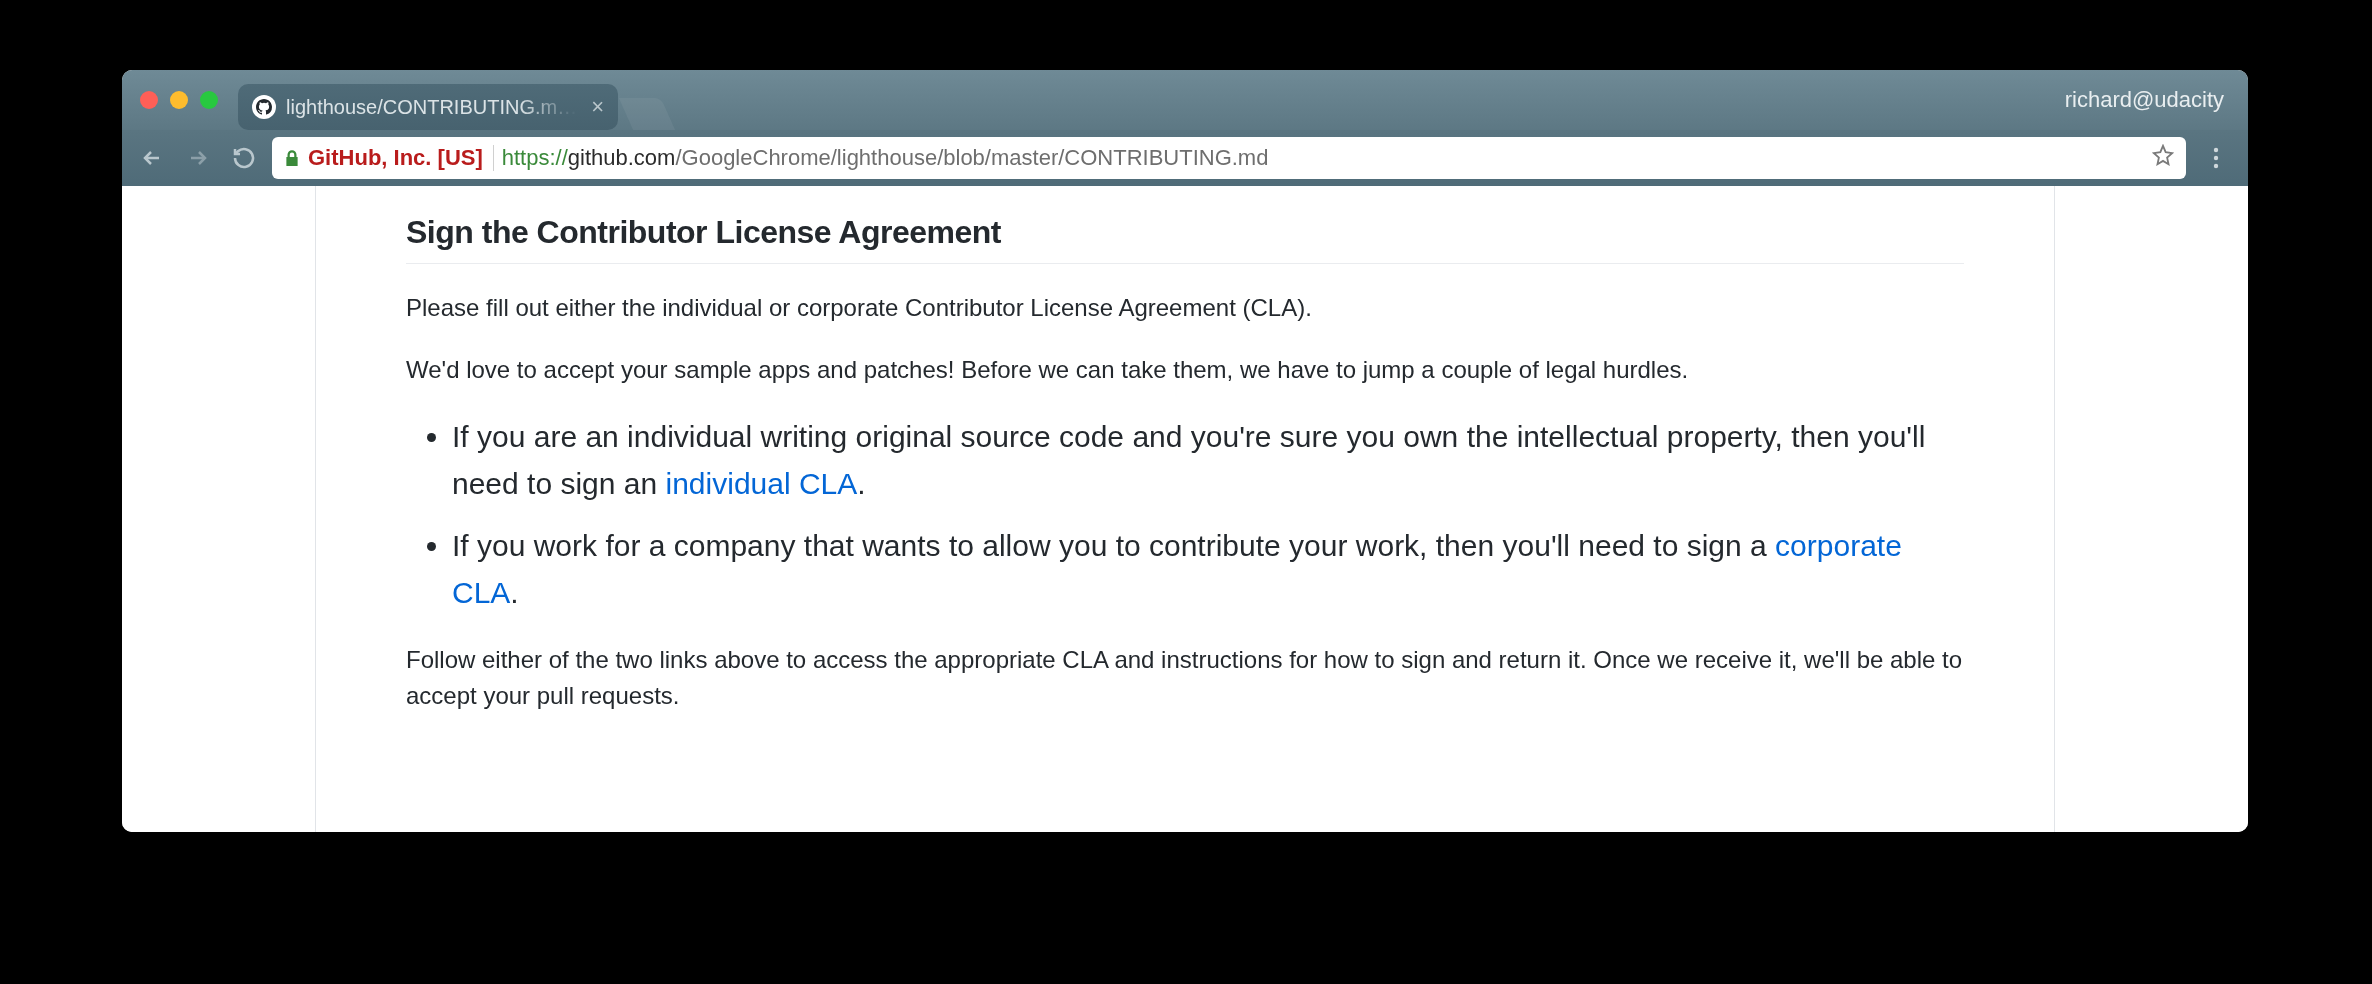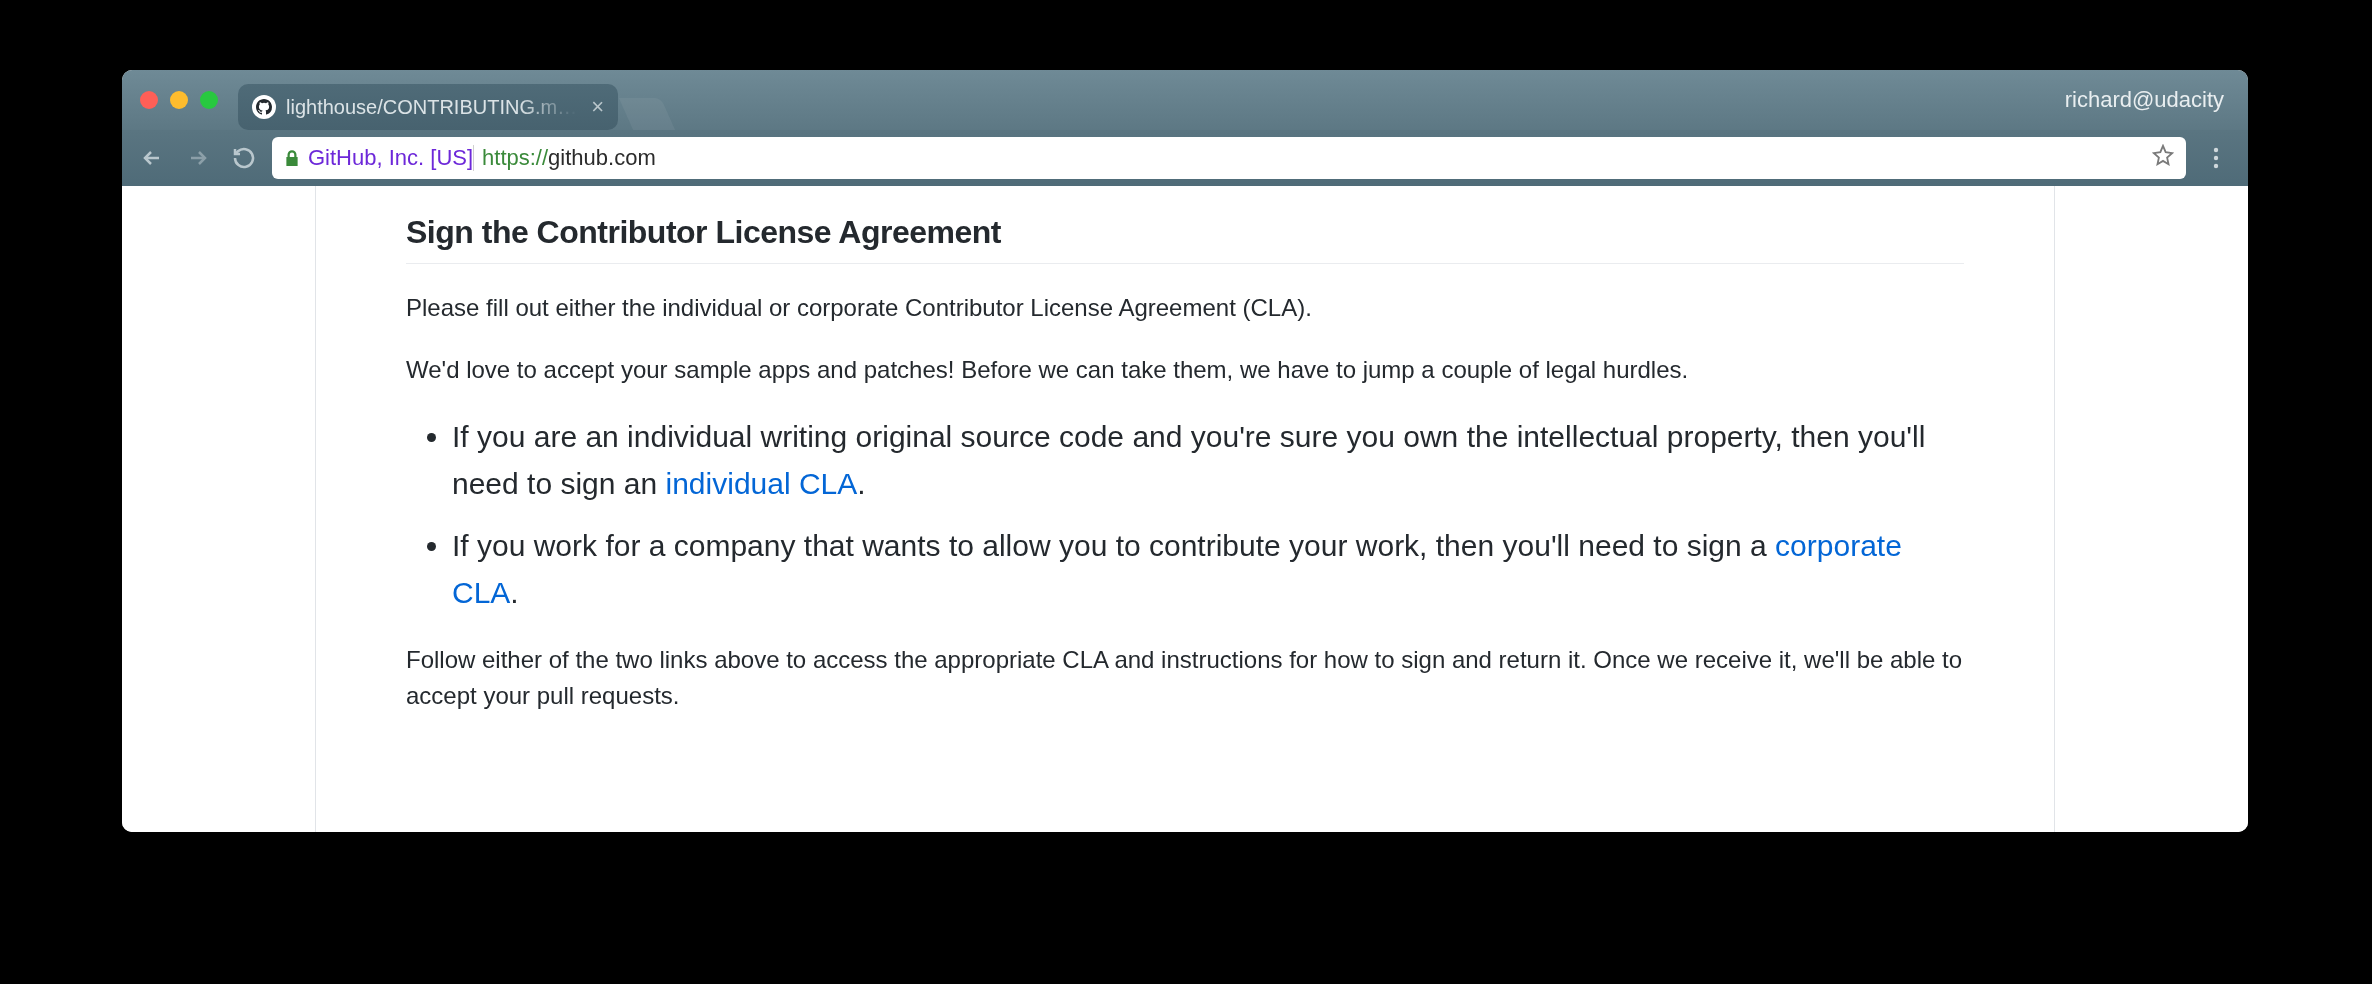--- a/index.html
+++ b/index.html
@@ -110,7 +110,7 @@
   }
   .lock { color: #3a8a3a; display:flex; align-items:center; }
   .lock svg { width: 16px; height: 18px; }
-  .ev { color: #6d28d9; font-weight: 400; border-right: 1px solid #d0d0d0; }
+  .ev { color: #b91c1c; font-weight: 700; padding-right: 10px; border-right: 1px solid #d0d0d0; }
   .url { display: flex; align-items: flex-end; white-space: nowrap; }
   .url .proto { color: #3a8a3a; }
   .url .host { color: #2b2b2b; }

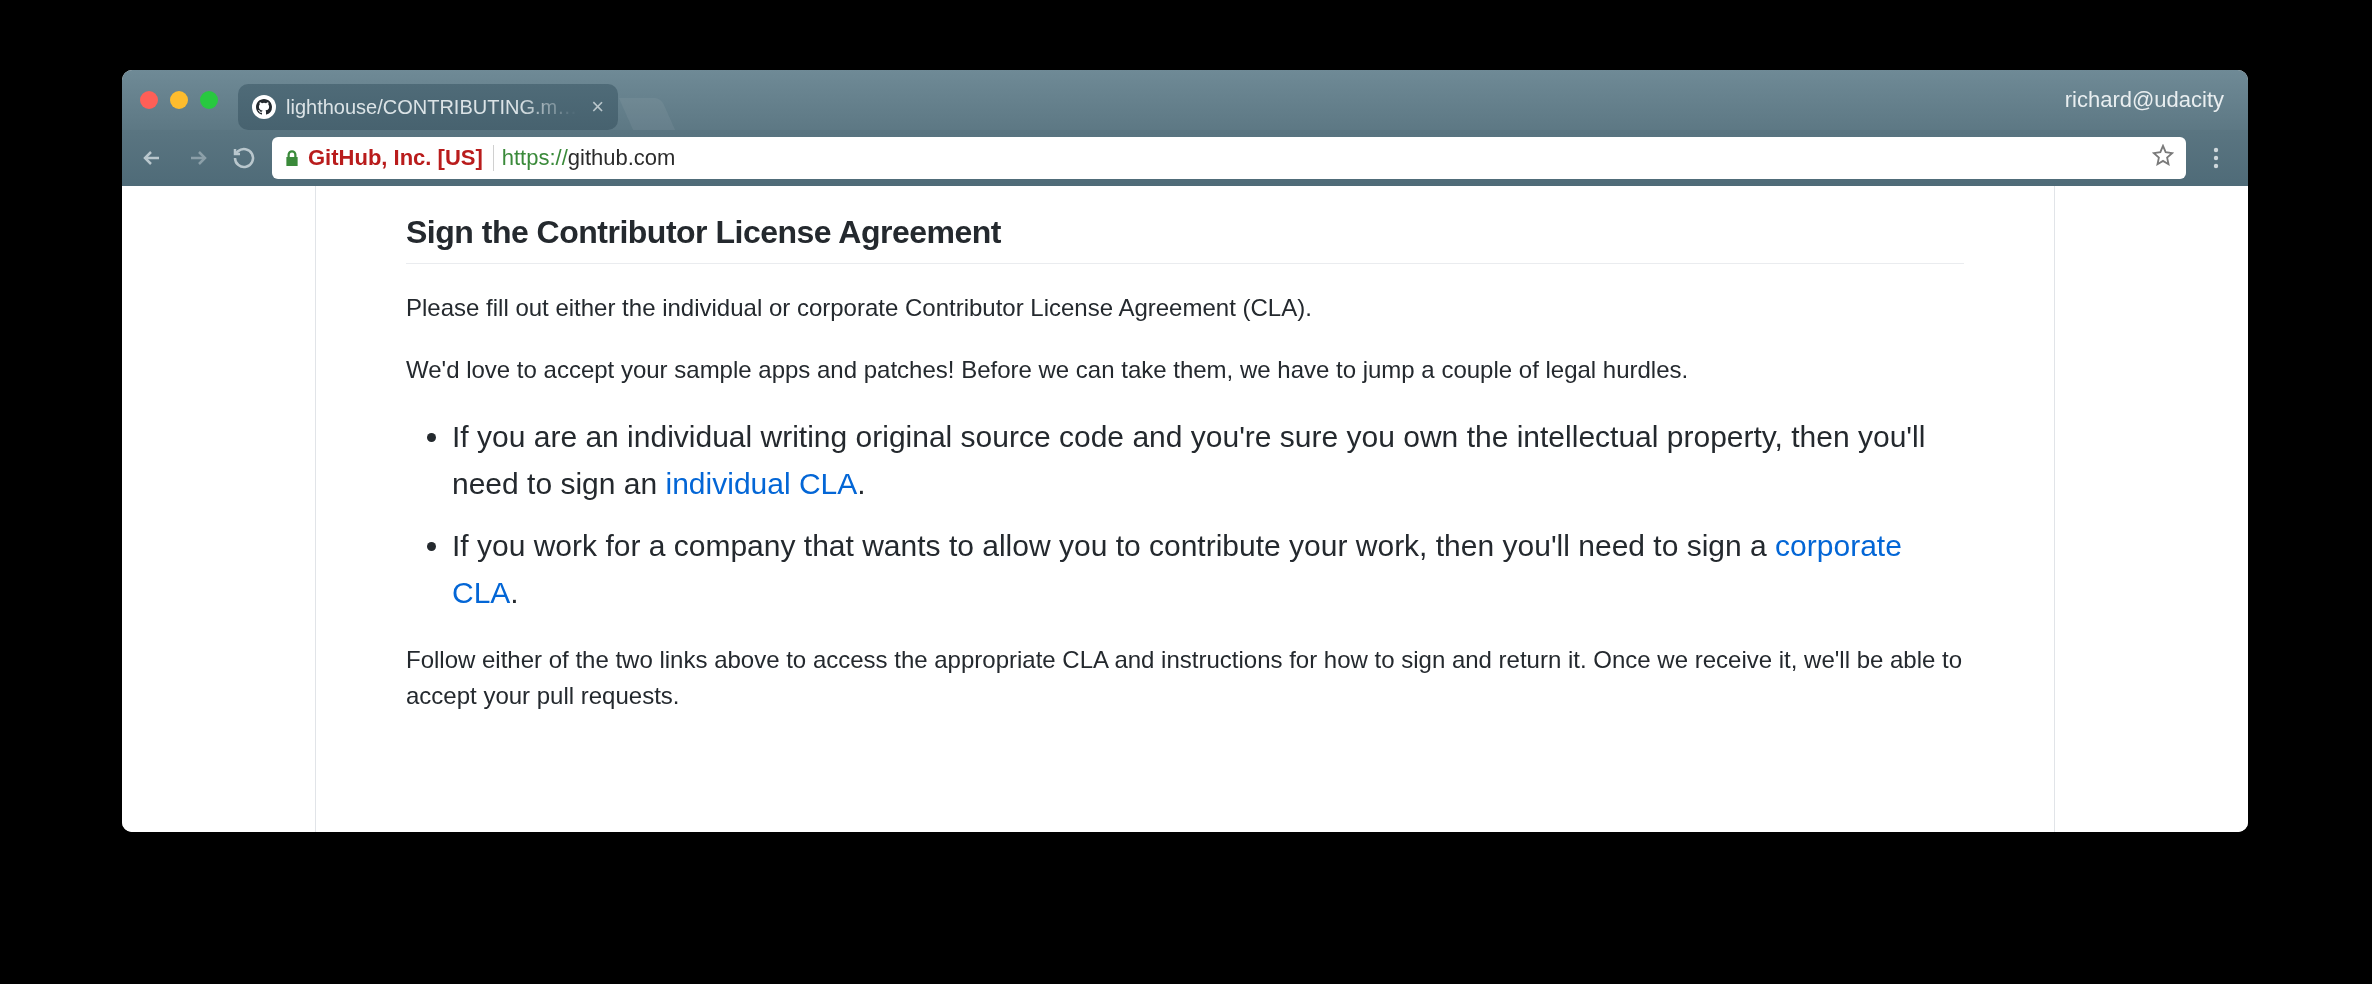--- a/index.html
+++ b/index.html
@@ -212,6 +212,7 @@
       <span class="url">
         <span class="proto">https://</span>
           <span class="host">github.com</span>
+          <span>/GoogleChrome/lighthouse/blob/master/CONTRIBUTING.md</span>
       </span>
       <span class="star">
         <svg viewBox="0 0 24 24" fill="none" stroke="currentColor" stroke-width="2">

